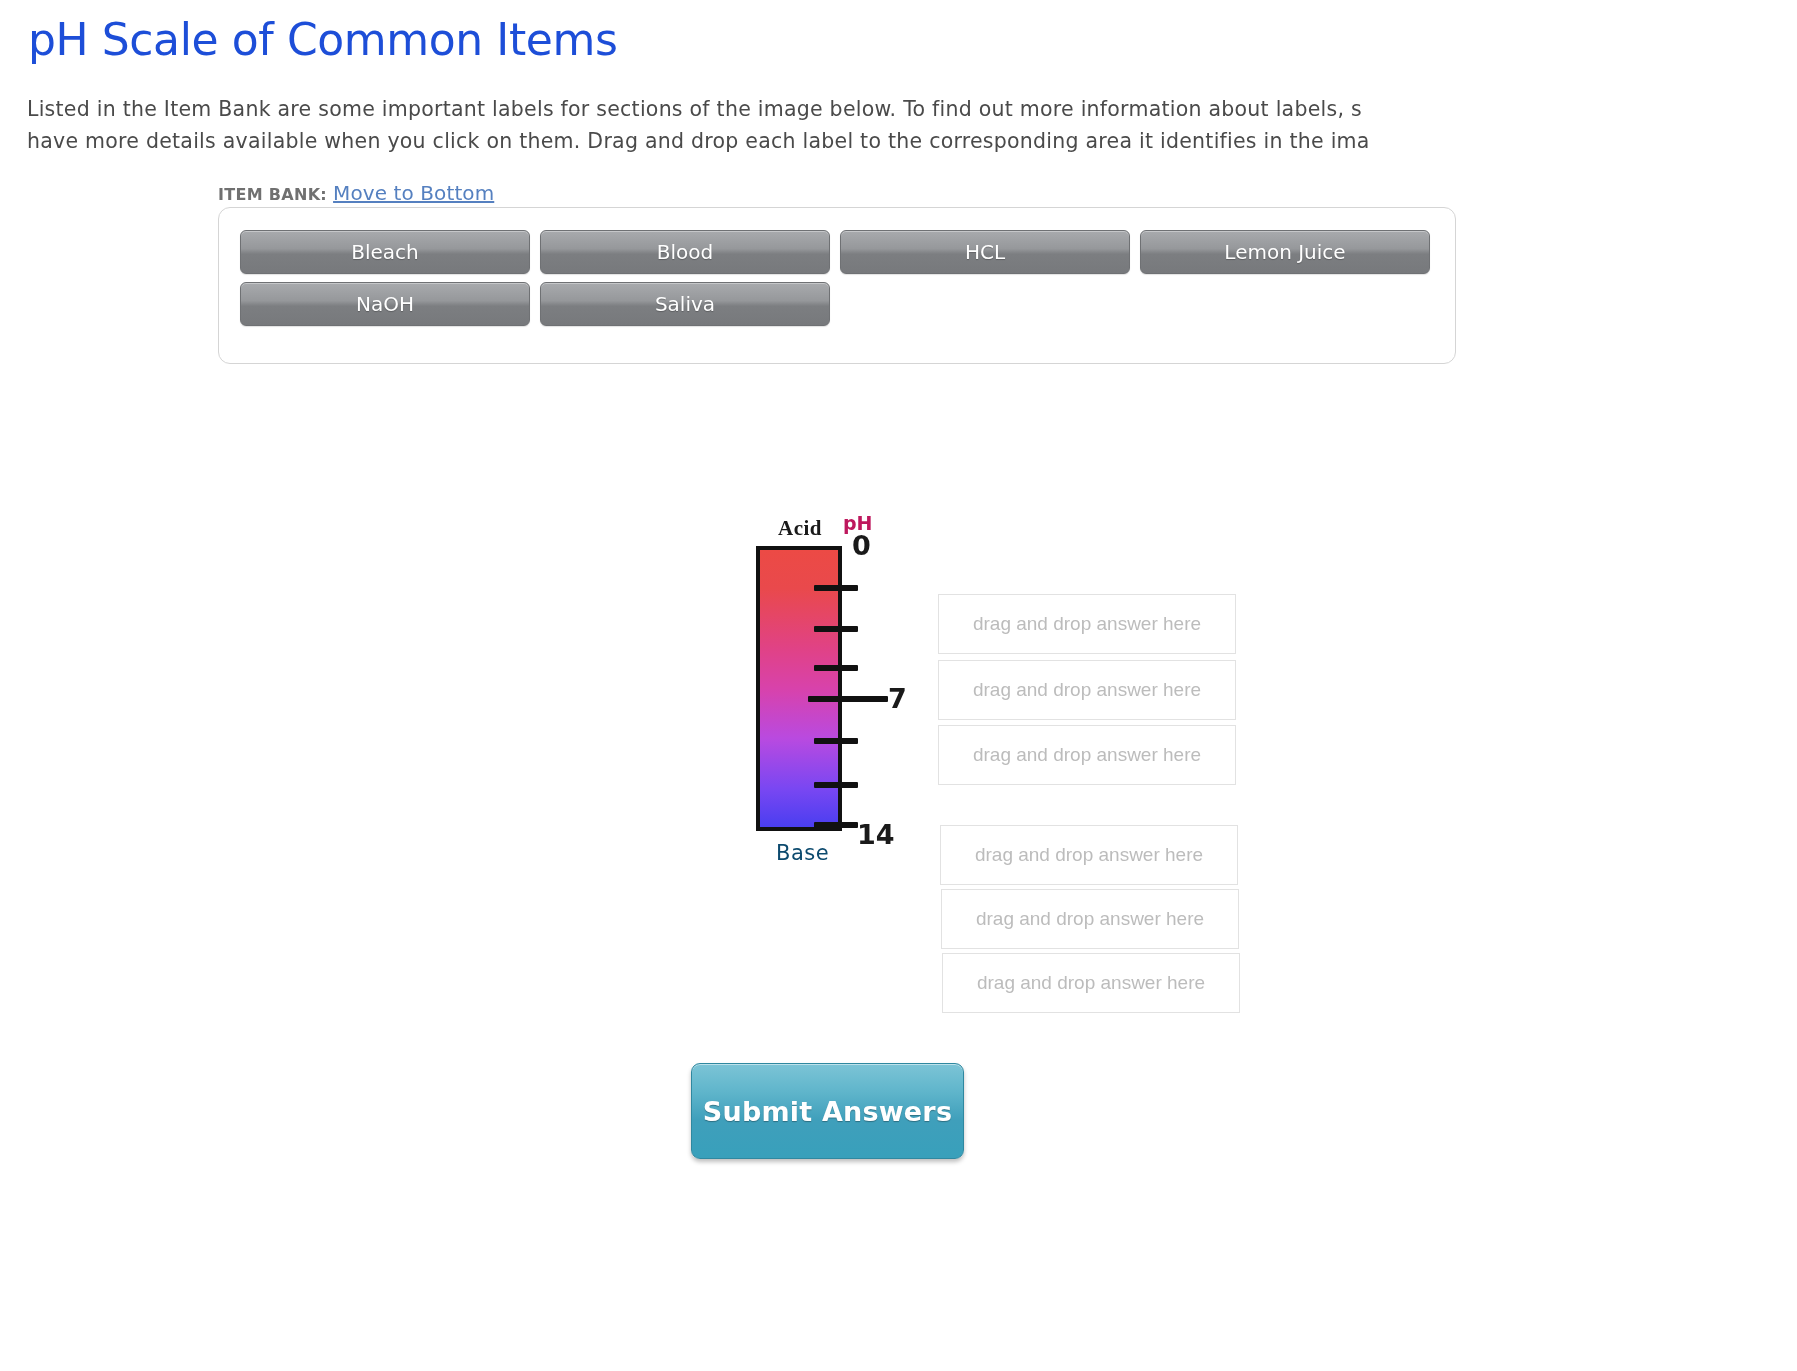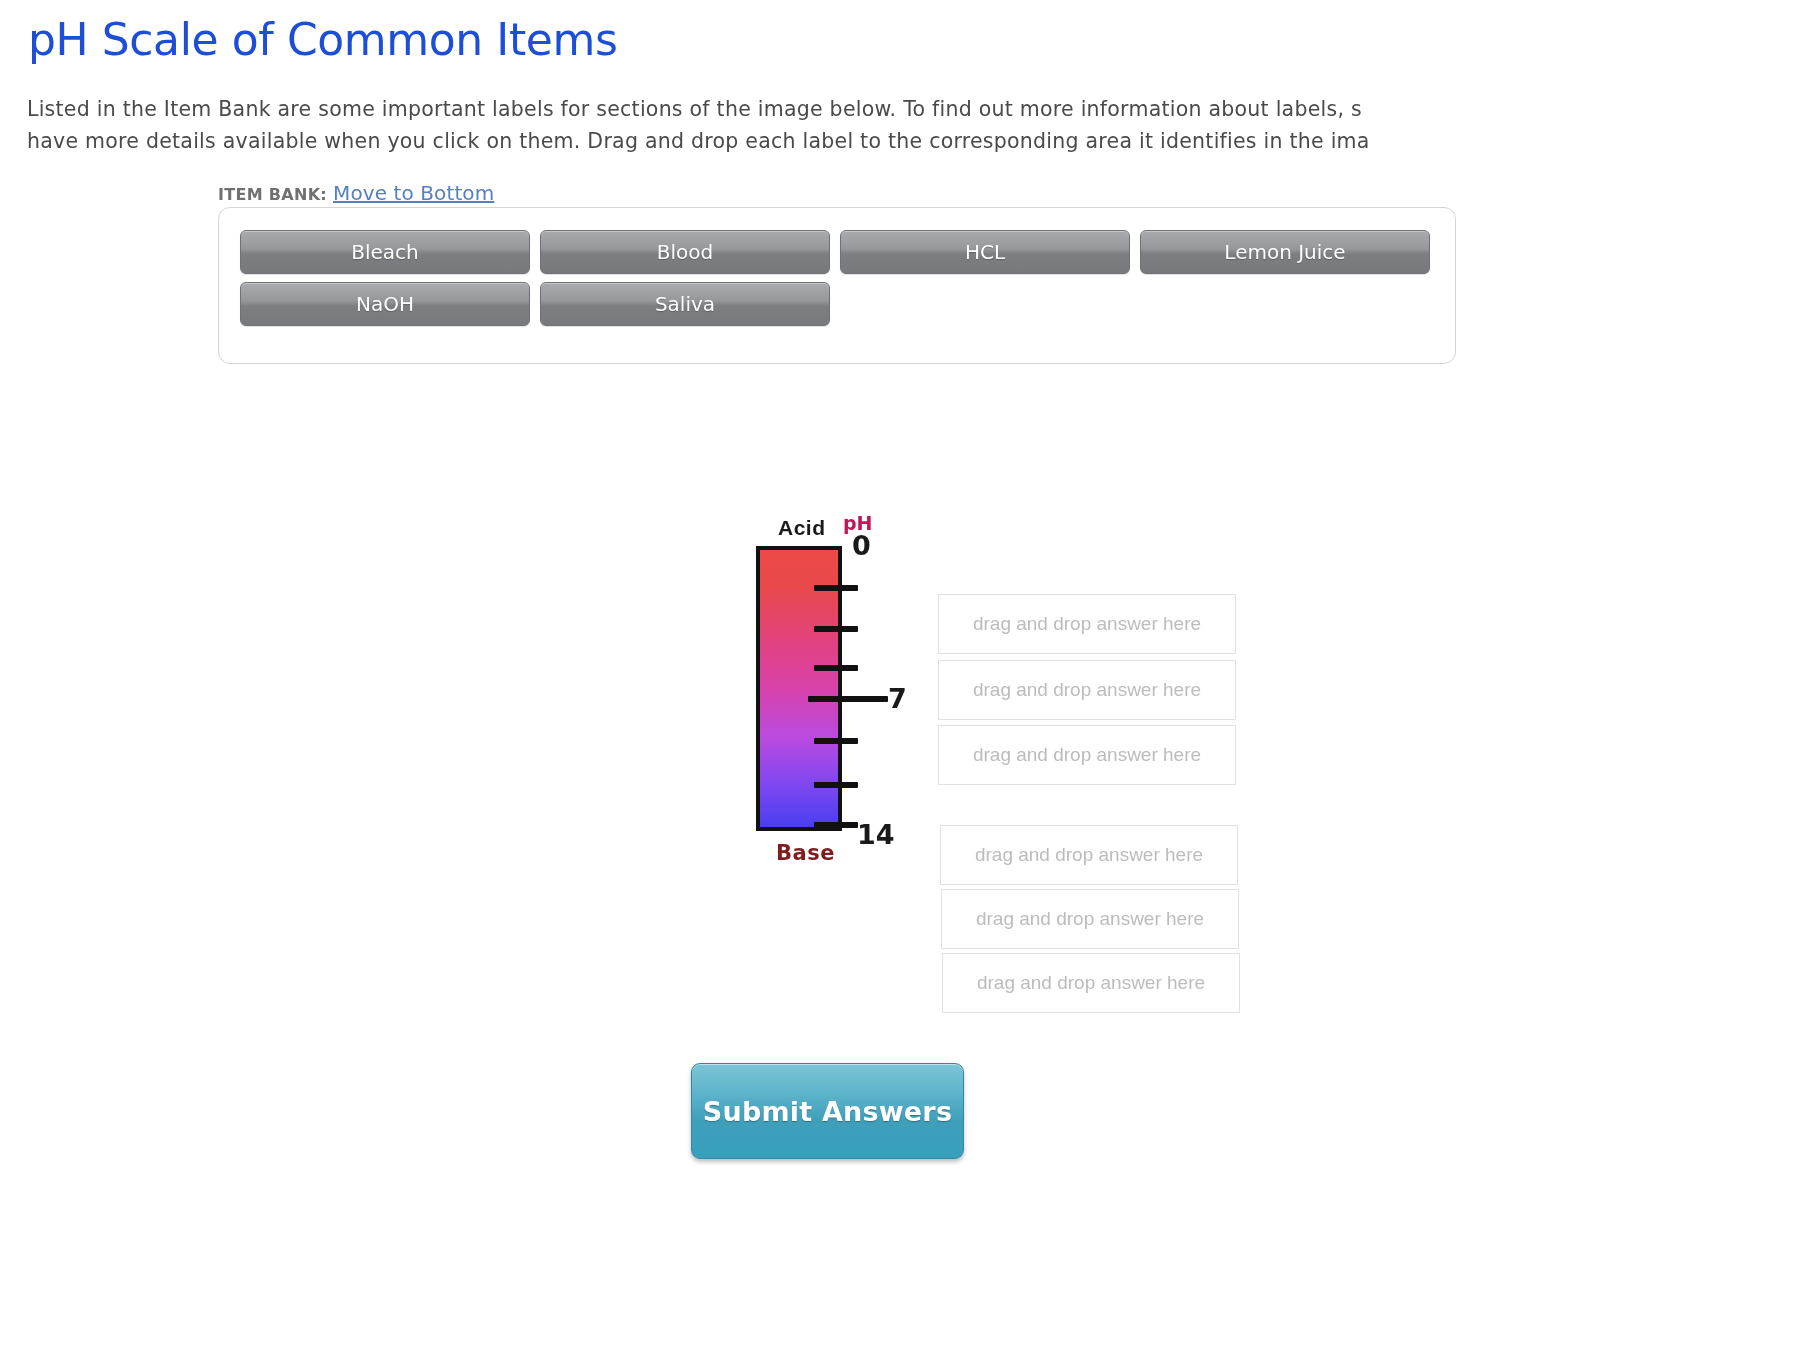--- a/index.html
+++ b/index.html
@@ -116,7 +116,7 @@
     font-size: 21px;
     font-weight: bold;
     color: #1a1a1a;
-    font-family: Liberation Sans, sans-serif;
+    font-family: Liberation Serif, serif;
     letter-spacing: 0.5px;
   }
   .ph-base {

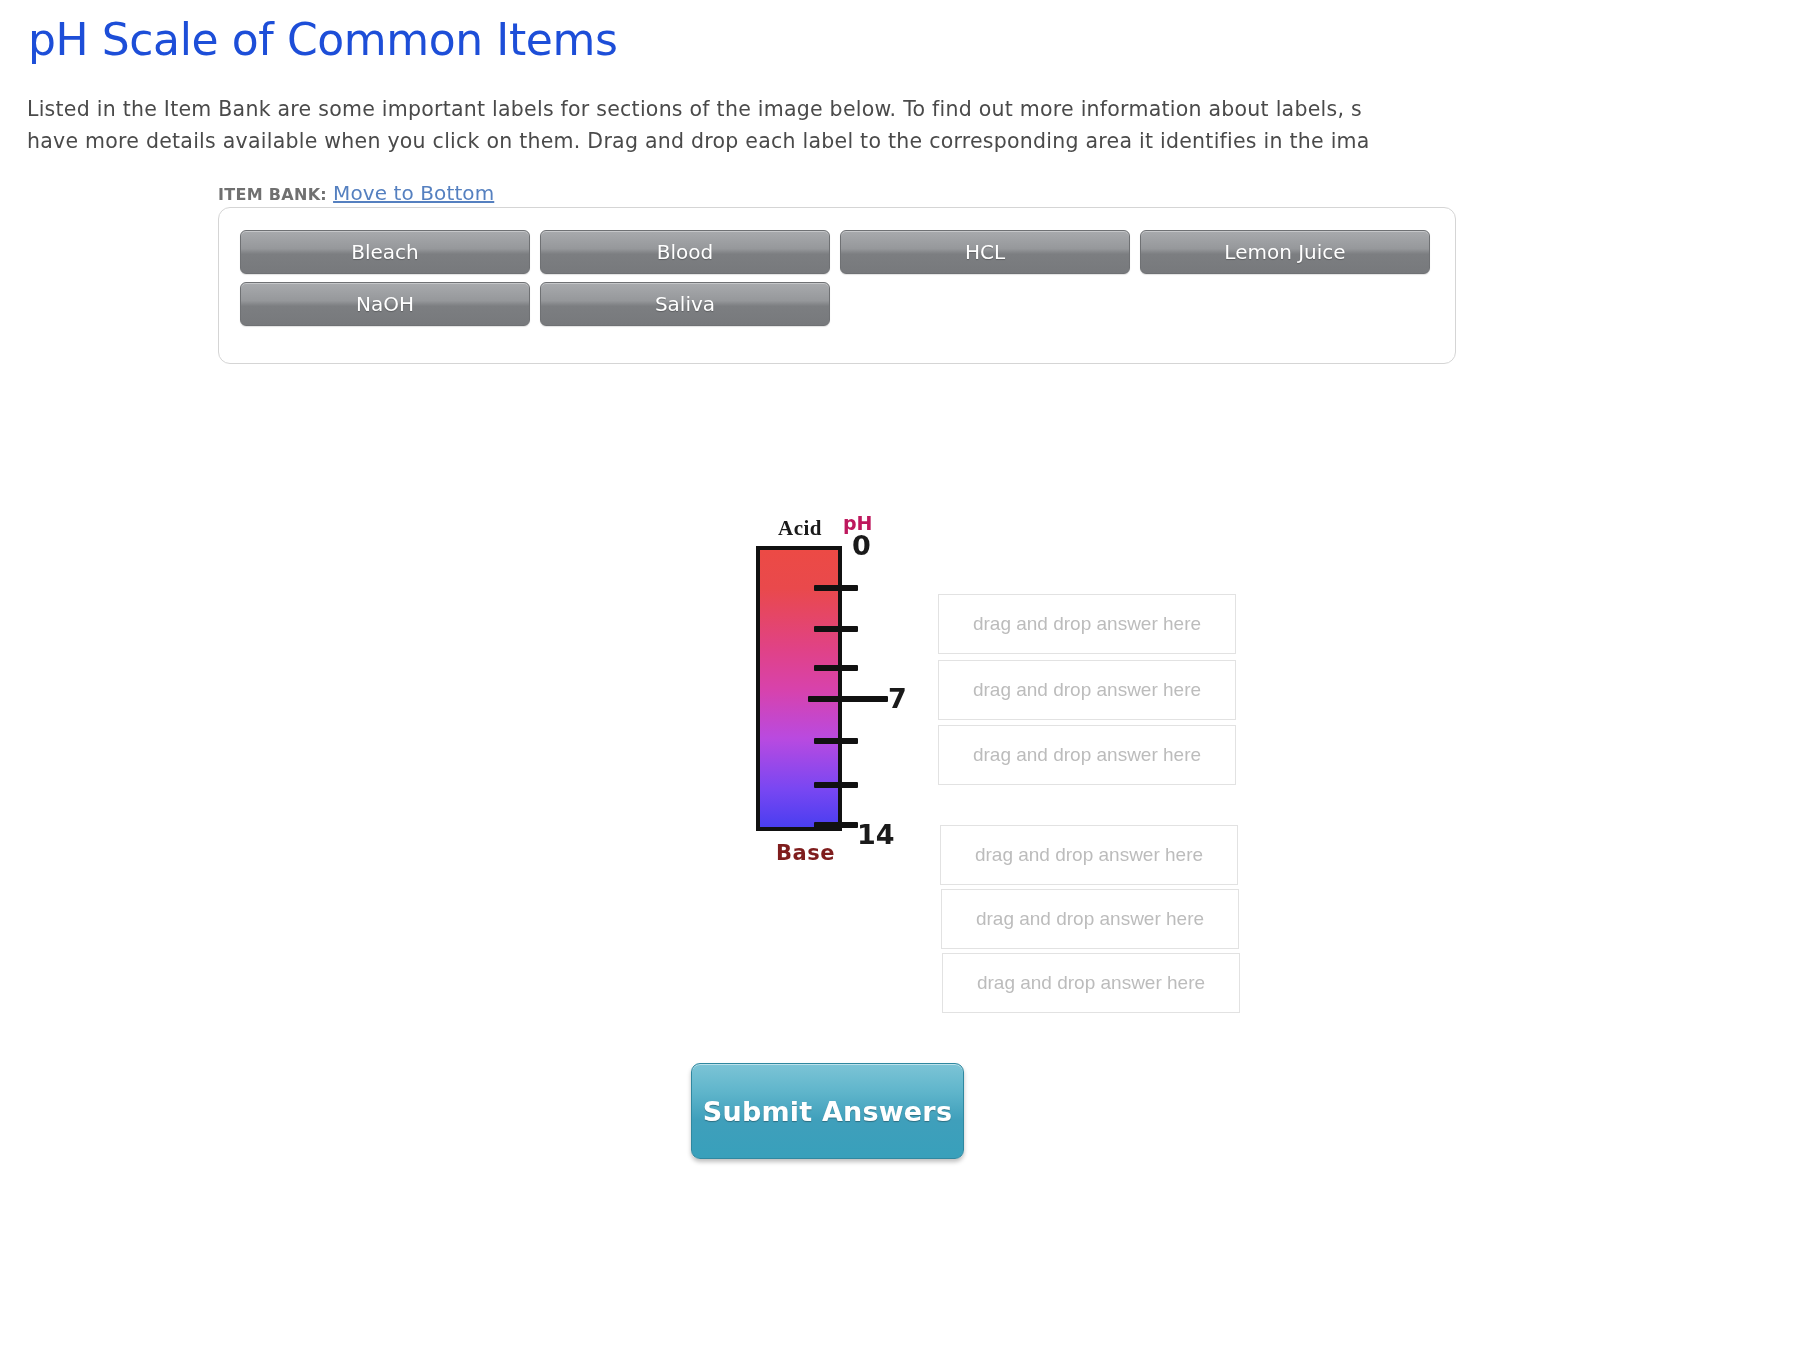--- a/index.html
+++ b/index.html
@@ -124,8 +124,8 @@
     left: 24px;
     top: 325px;
     font-size: 21px;
-    font-weight: bold;
-    color: #7f1d1d;
+    font-weight: normal;
+    color: #0c4a6e;
     letter-spacing: 0.5px;
   }
   .ph-word {

